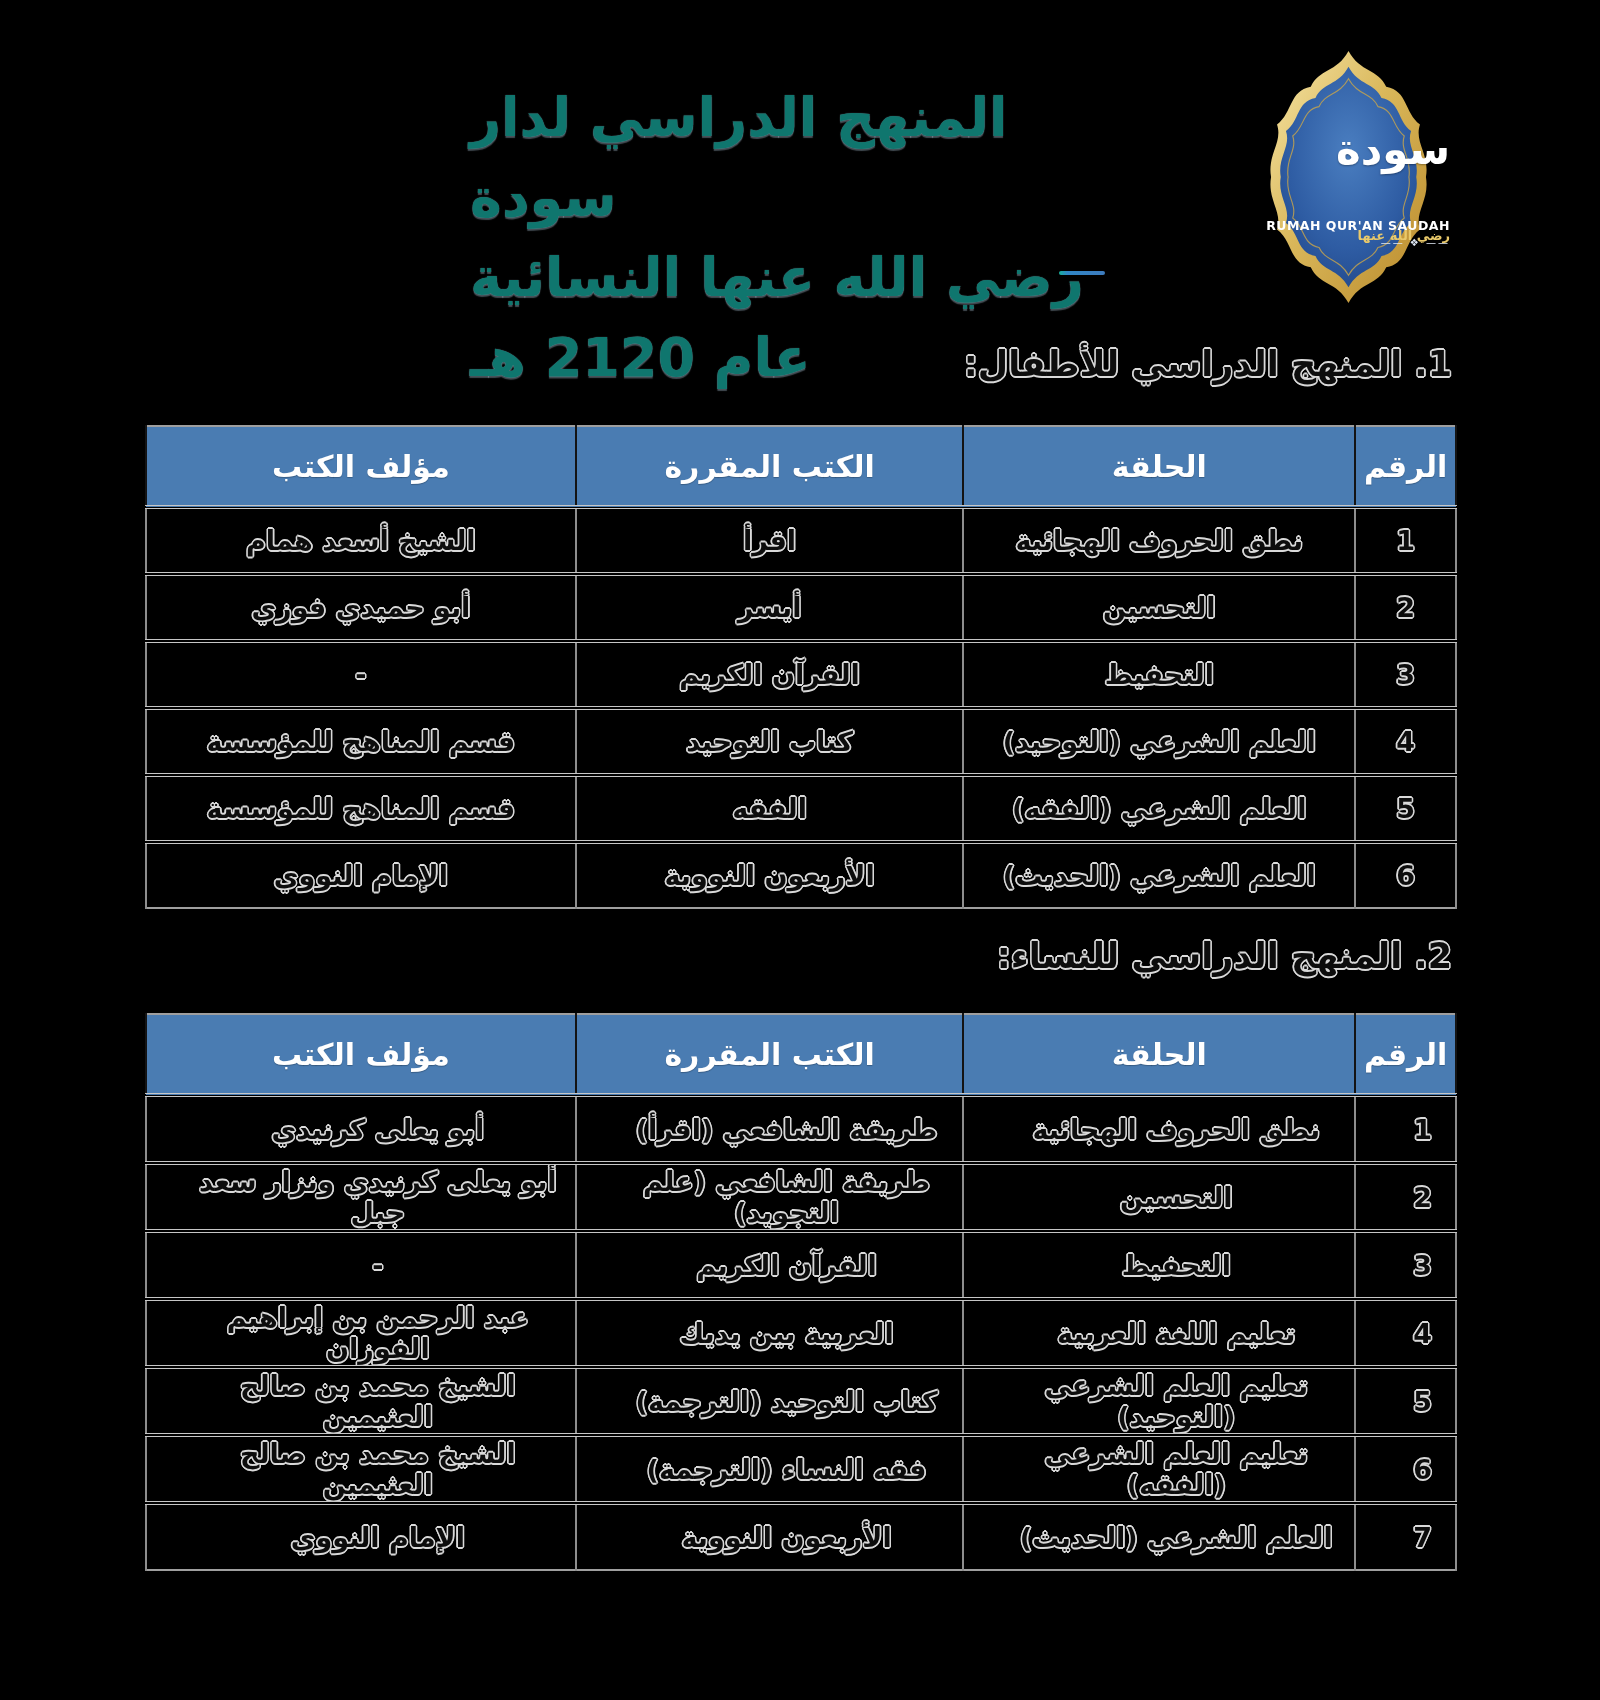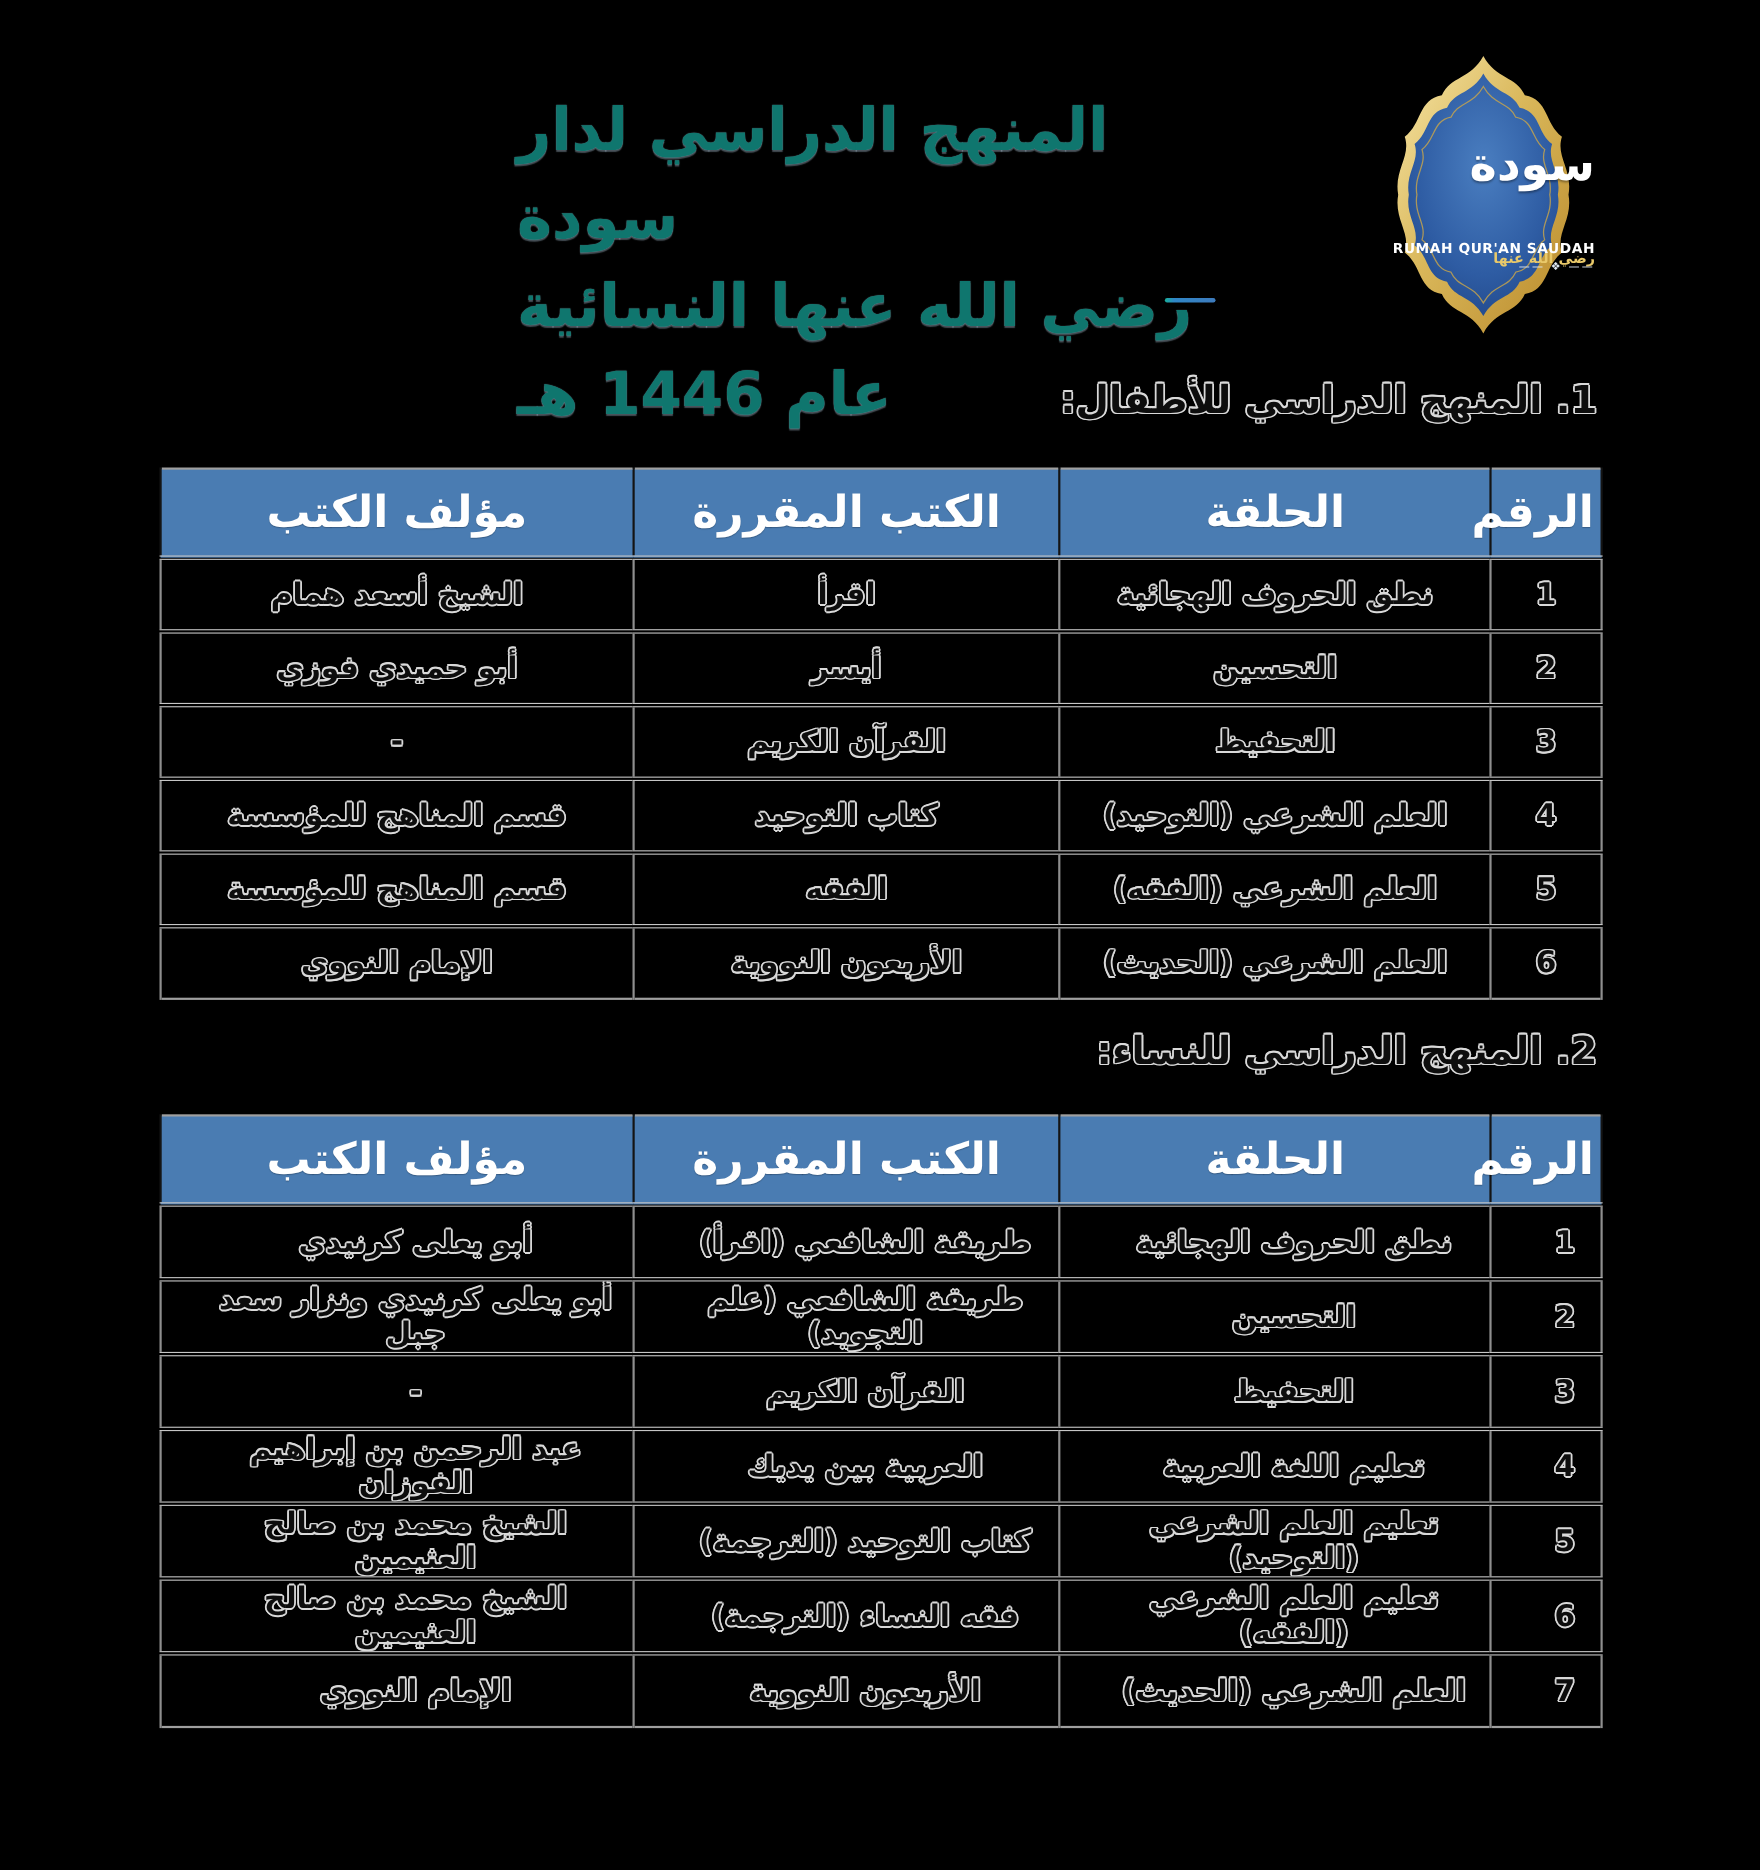--- a/index.html
+++ b/index.html
@@ -74,7 +74,7 @@
 
   <div id="title-block">
     <div>المنهج الدراسي لدار سودة</div>
-    <div>رضي الله عنها النسائية عام 1446 هـ</div>
+    <div>رضي الله عنها النسائية عام 2120 هـ</div>
   </div>
   <div id="title-underline"></div>
 

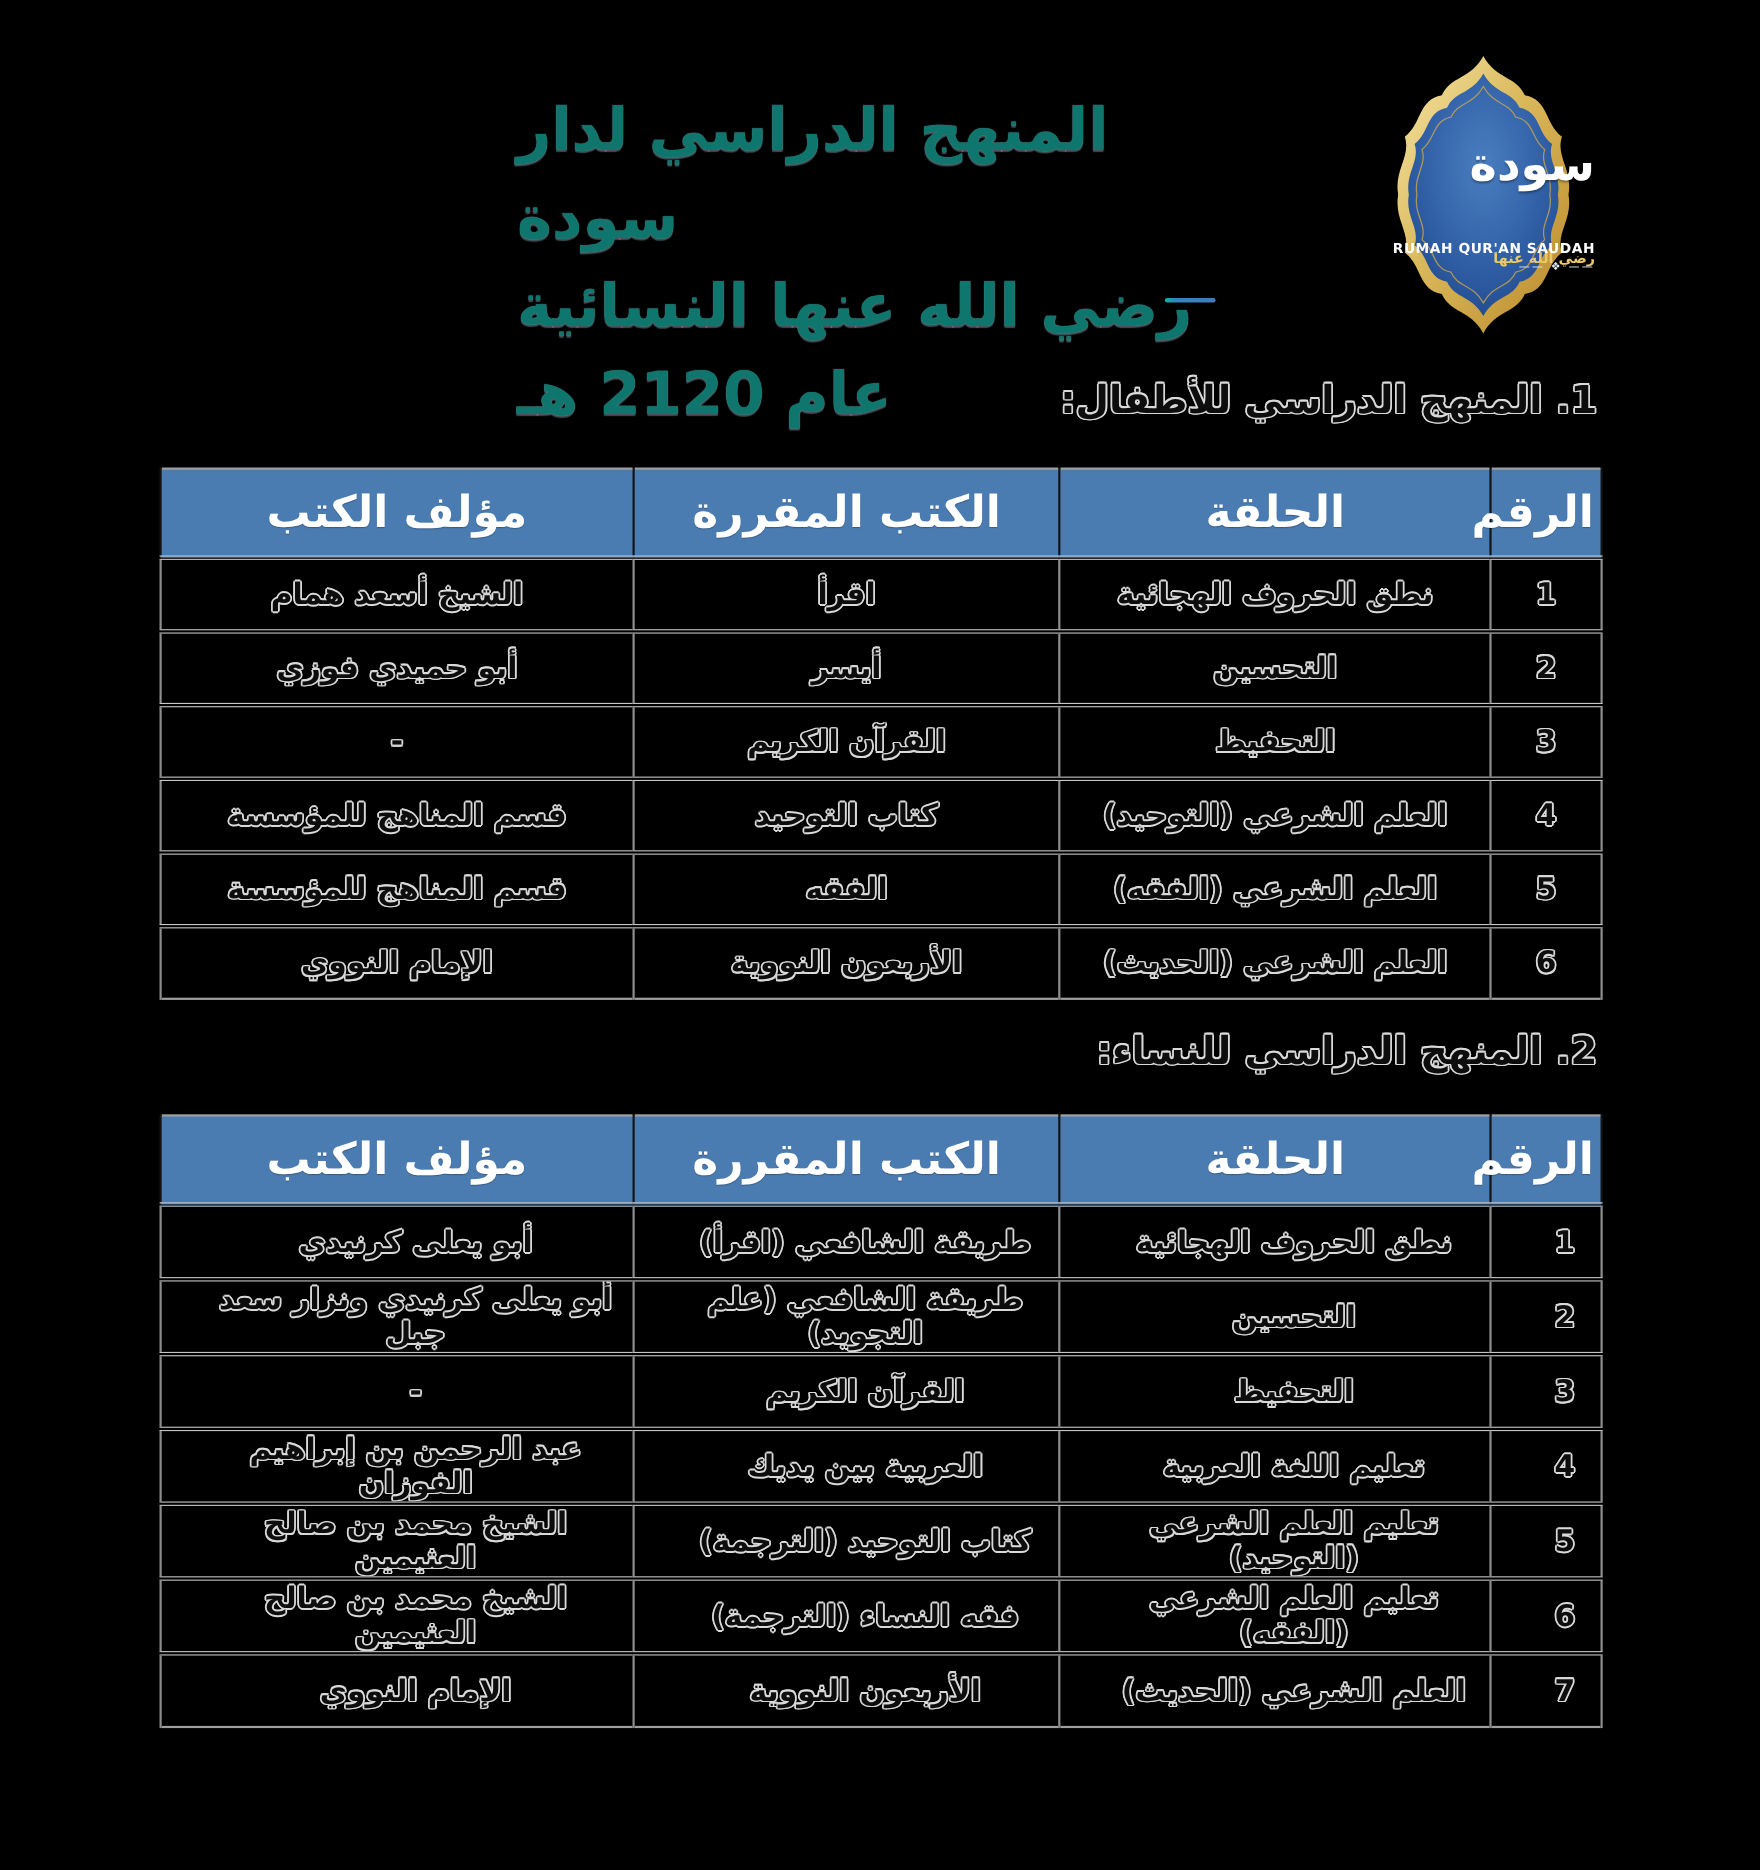--- a/index.html
+++ b/index.html
@@ -49,7 +49,7 @@
   #table-1{top:425px;}
   #table-2{top:1013px;}
   .data-table thead th{
-    background:#4a7cb2;color:#ffffff;font-weight:bold;font-size:40px;height:78px;
+    background:#4a7cb2;color:#ffffff;font-weight:bold;font-size:30px;height:78px;
     border-left:2px solid #141414;border-right:2px solid #141414;
     border-bottom:3px solid #0c0c0c;text-align:center;padding:0 6px;
     text-shadow:0 1px 1px rgba(0,0,0,.25);

